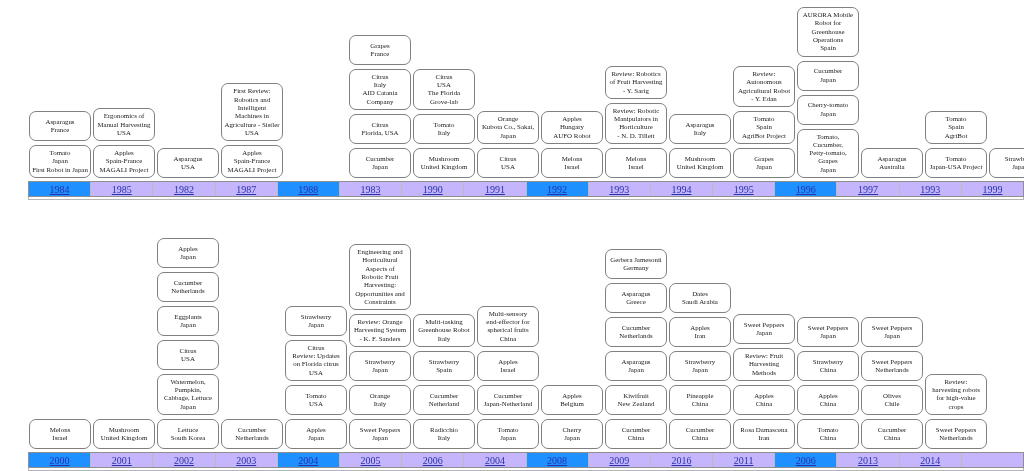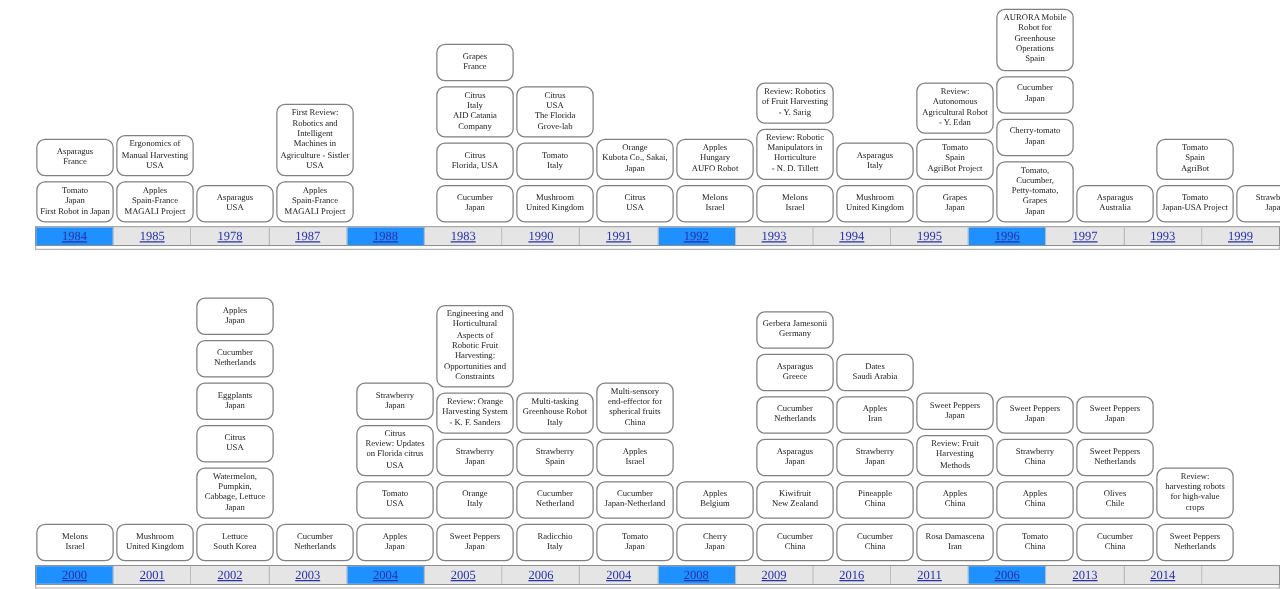--- a/index.html
+++ b/index.html
@@ -39,7 +39,7 @@
   .cell {
     flex: 1; display: flex; align-items: center; justify-content: center;
     border-right: 1px solid #bbbbbb;
-    background: #e5e5e5;
+    background: #c4b5fd;
   }
   .cell:last-child { border-right: none; }
   .cell.hl { background: var(--year-highlight, #1e90ff); }

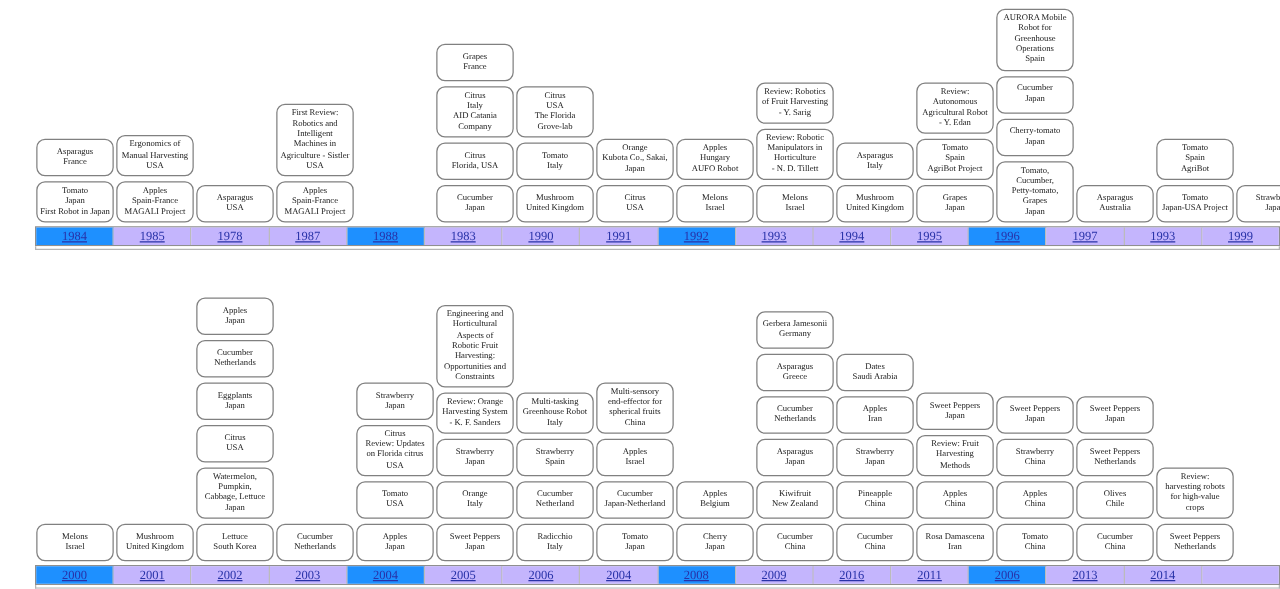--- a/index.html
+++ b/index.html
@@ -199,7 +199,7 @@
           <span class="year">1985</span>
         </div>
         <div class="cell">
-          <span class="year">1978</span>
+          <span class="year">1982</span>
         </div>
         <div class="cell">
           <span class="year">1987</span>

